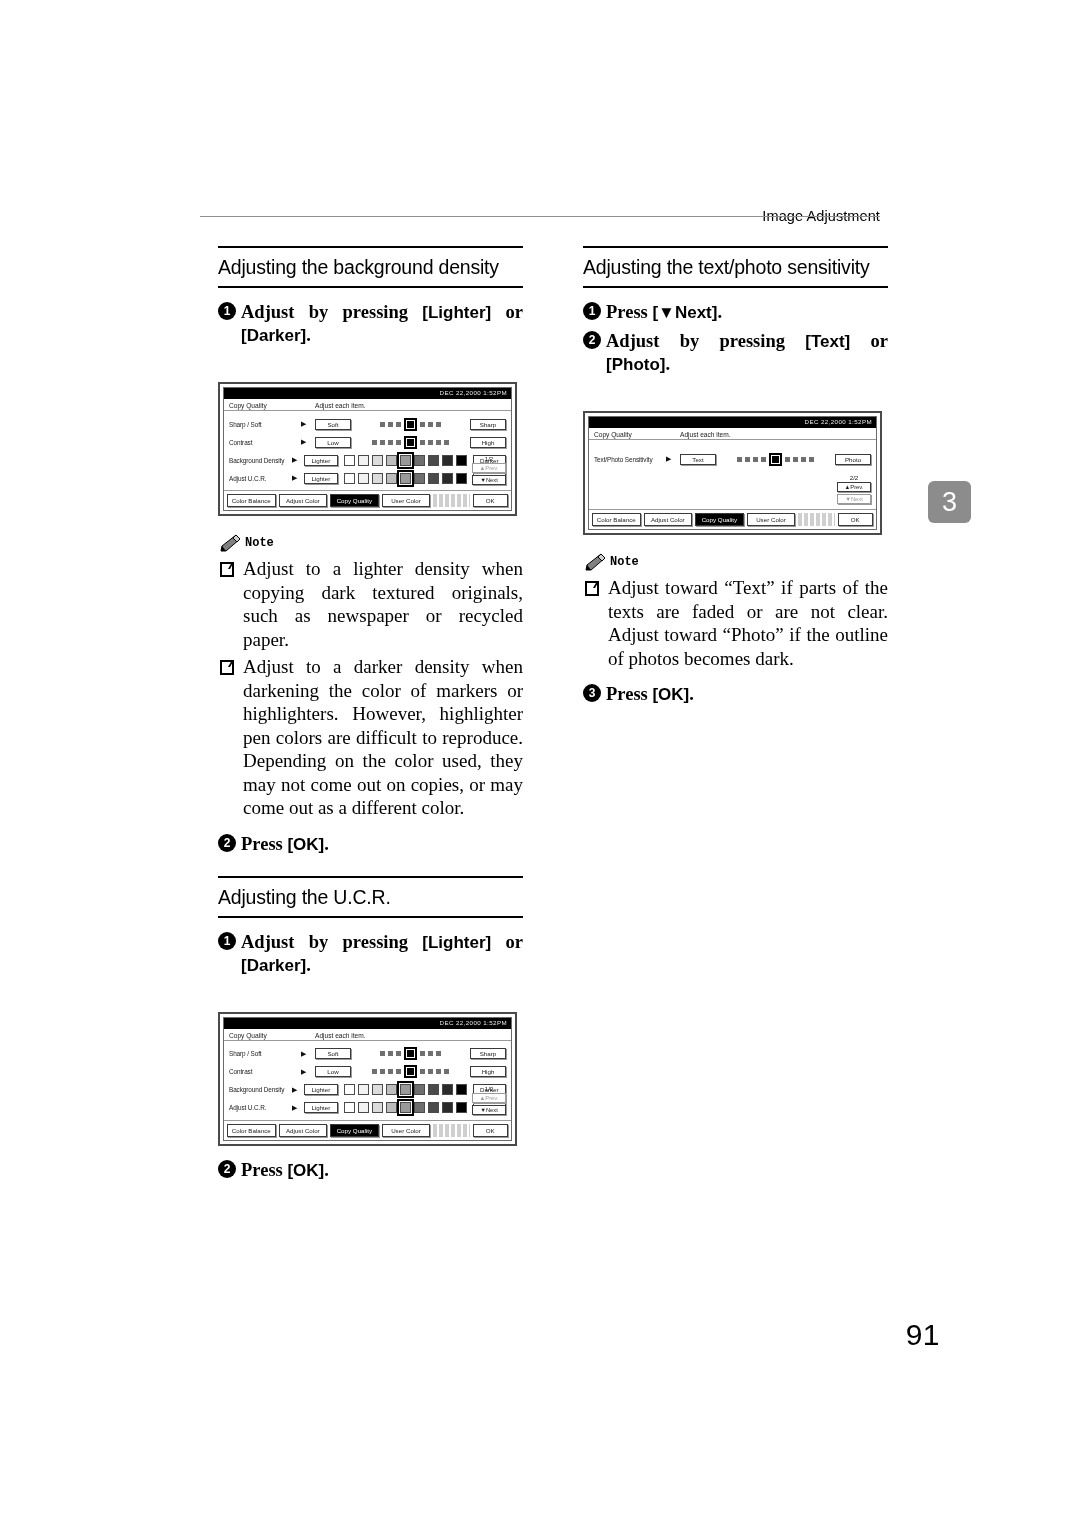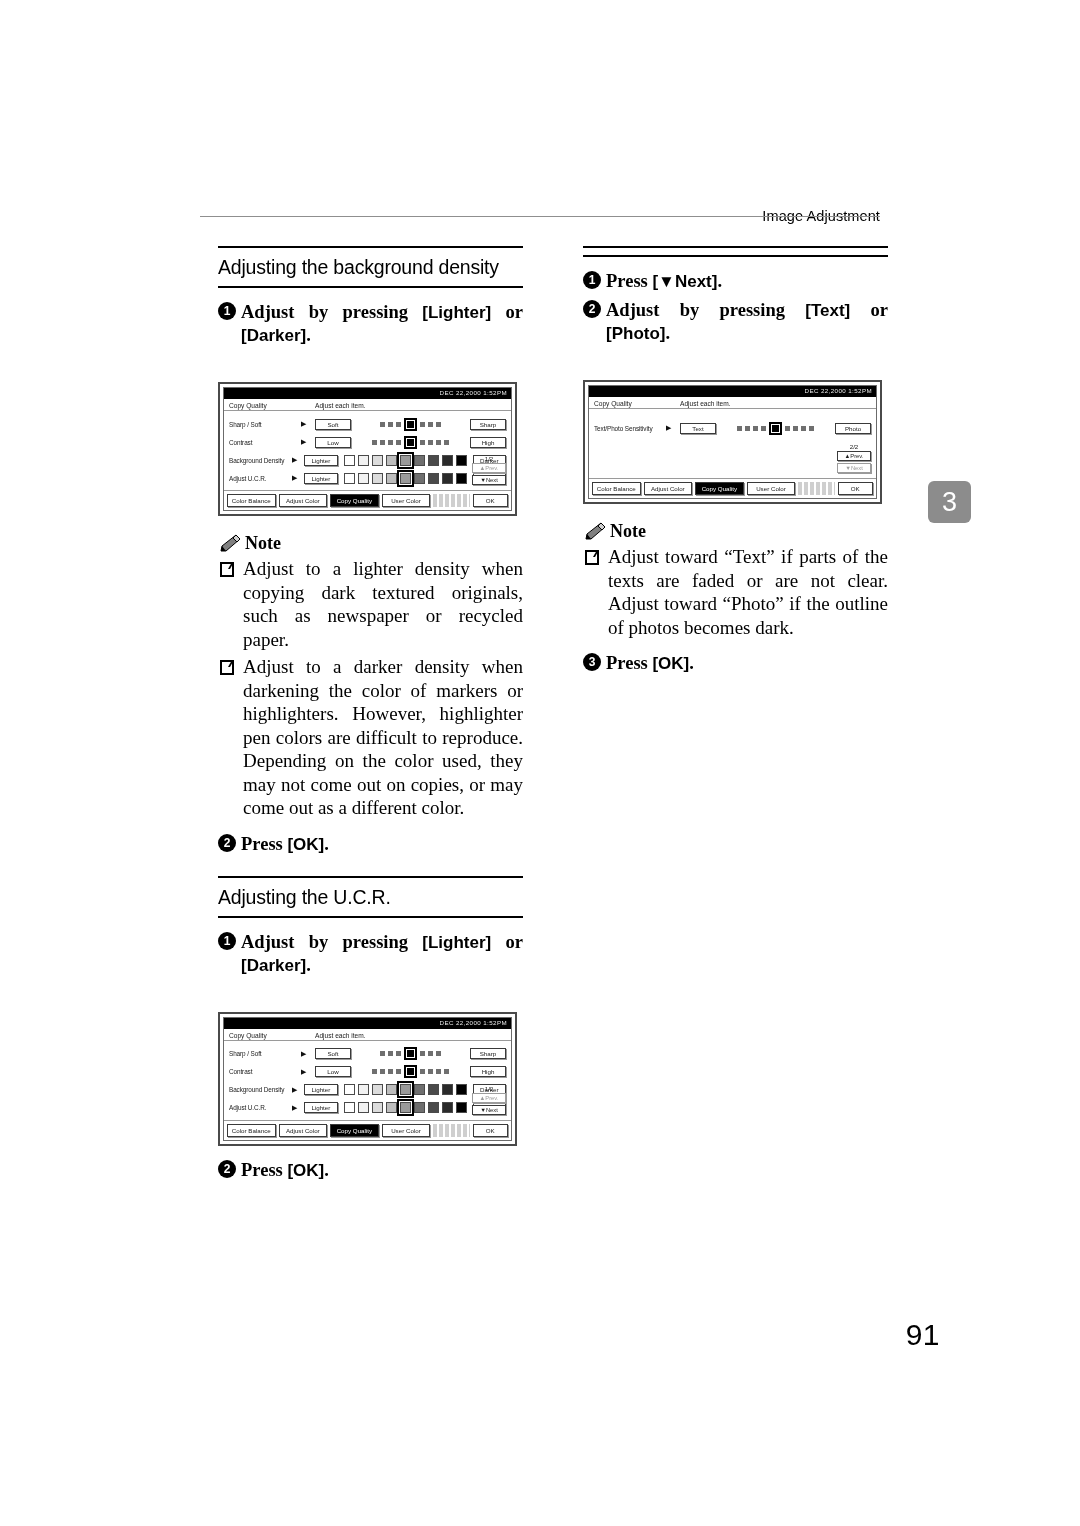--- a/index.html
+++ b/index.html
@@ -606,6 +606,7 @@
 
     <div class="sec">
       <div class="sec-rule-top"></div>
+      <div class="sec-title">Adjusting the text/photo sensitivity</div>
       <div class="sec-rule-bot"></div>
     </div>
 

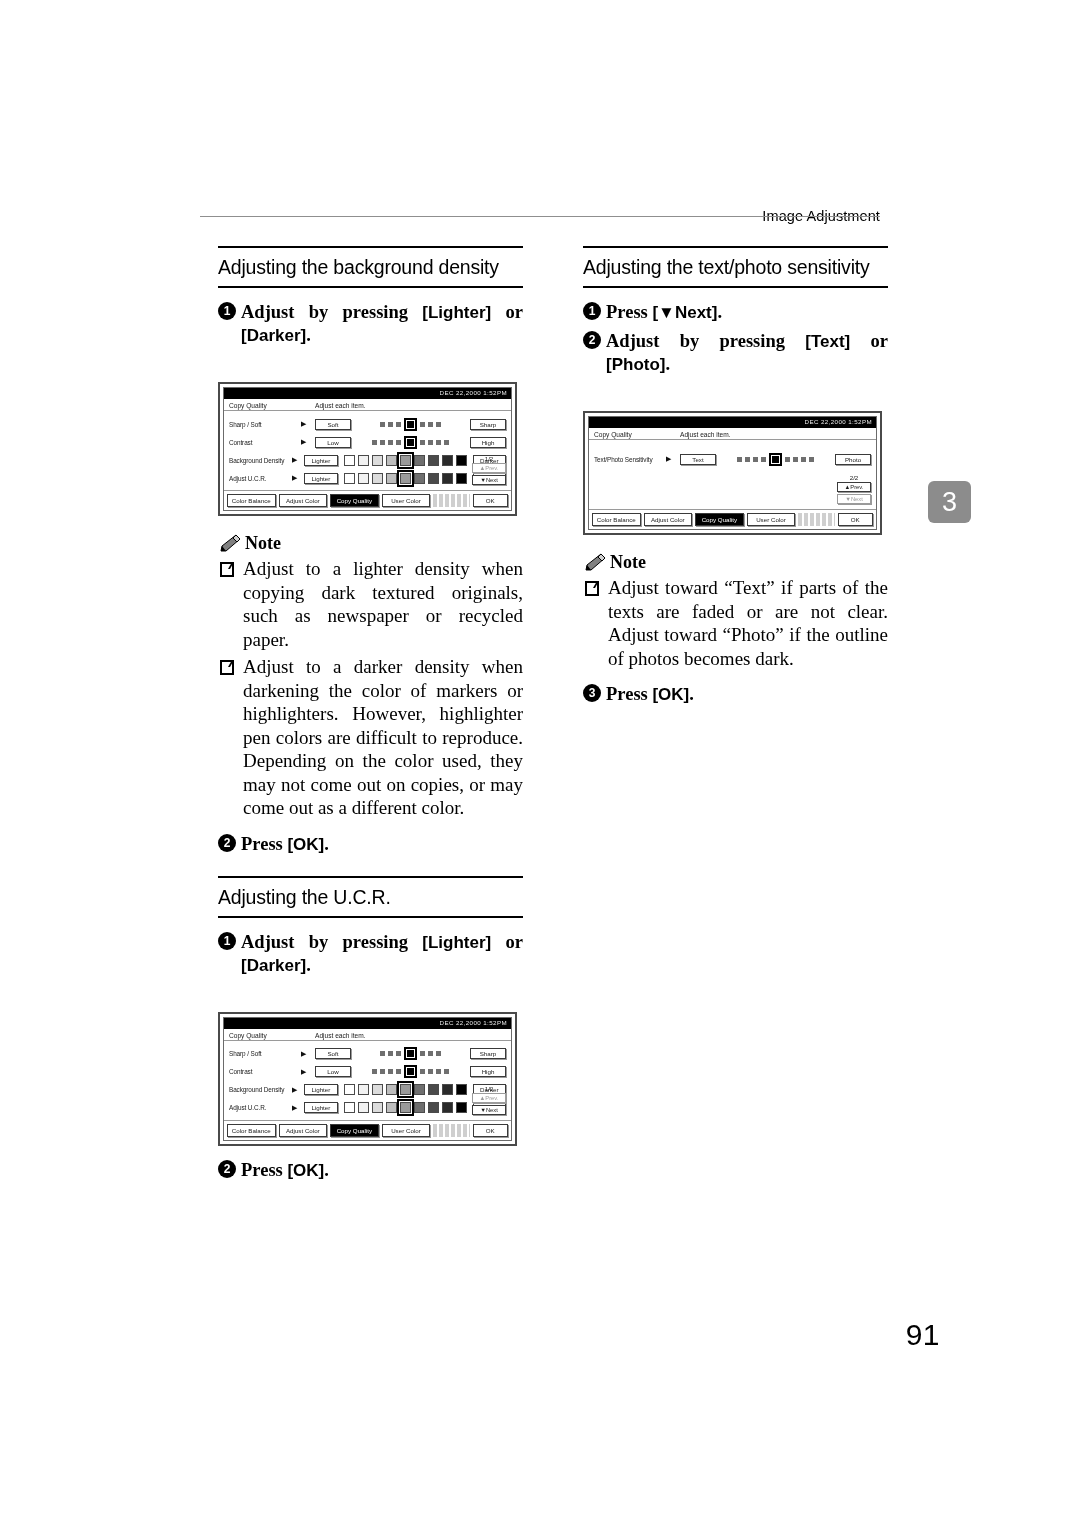--- a/index.html
+++ b/index.html
@@ -119,9 +119,9 @@
     margin-top: 17px;
   }
   .note-head {
-    font-family: Liberation Serif, serif;
+    font-family: Liberation Mono, monospace;
     font-weight: bold;
-    font-size: 18px;
+    font-size: 12px;
     padding-left: 27px;
     position: relative;
     line-height: 21px;

